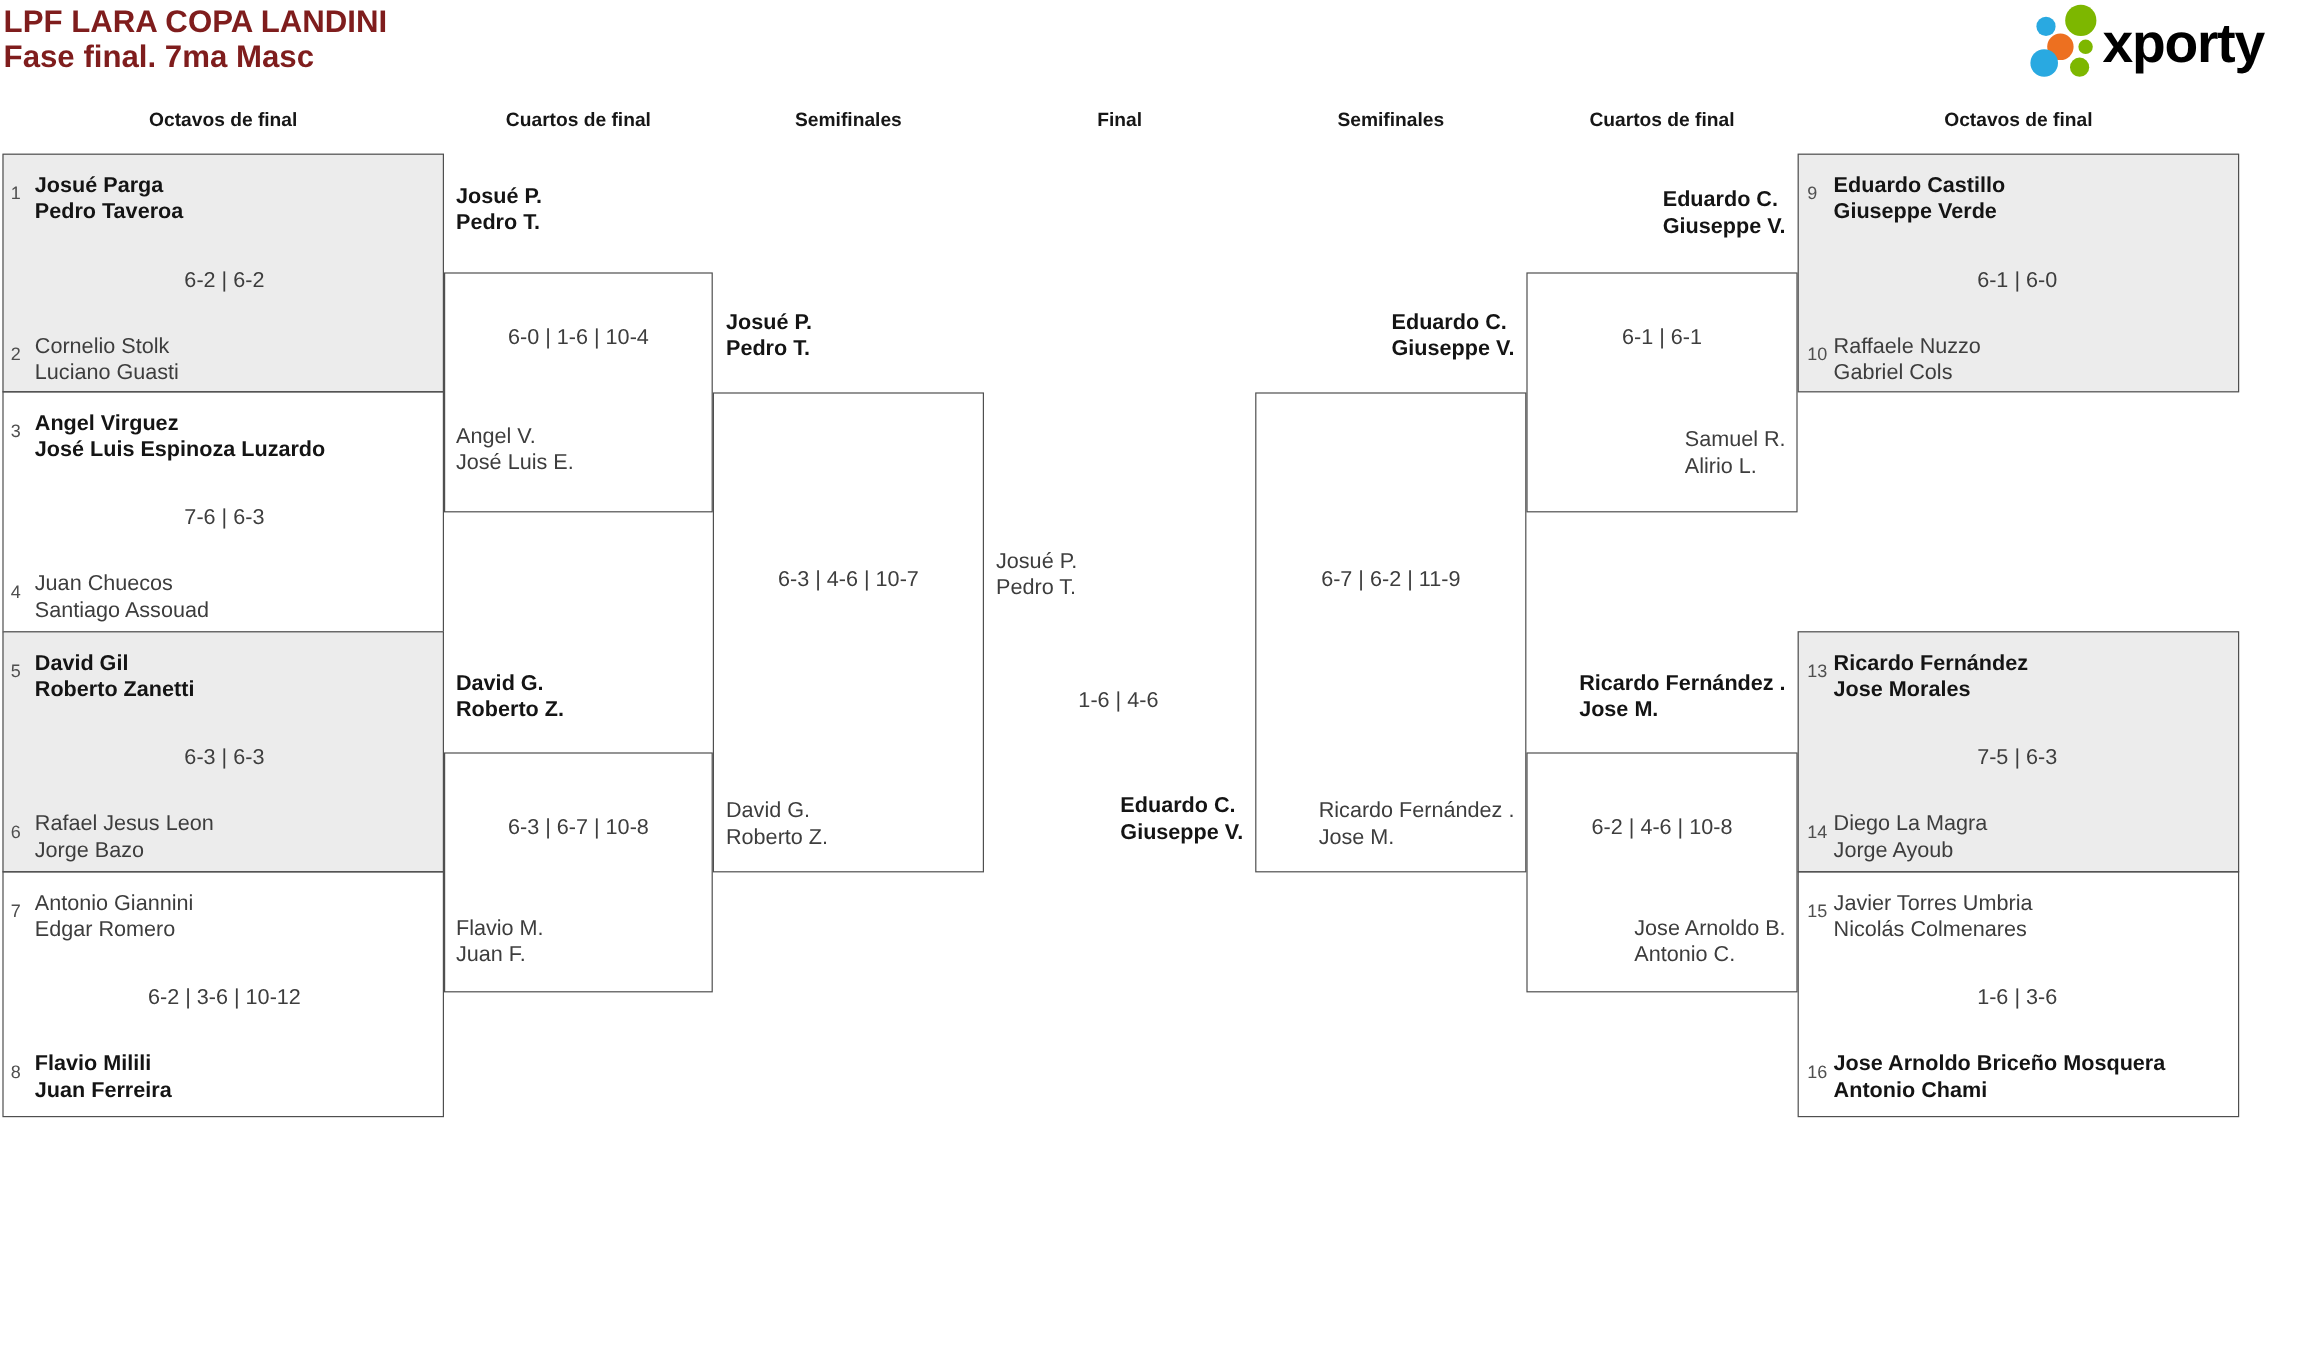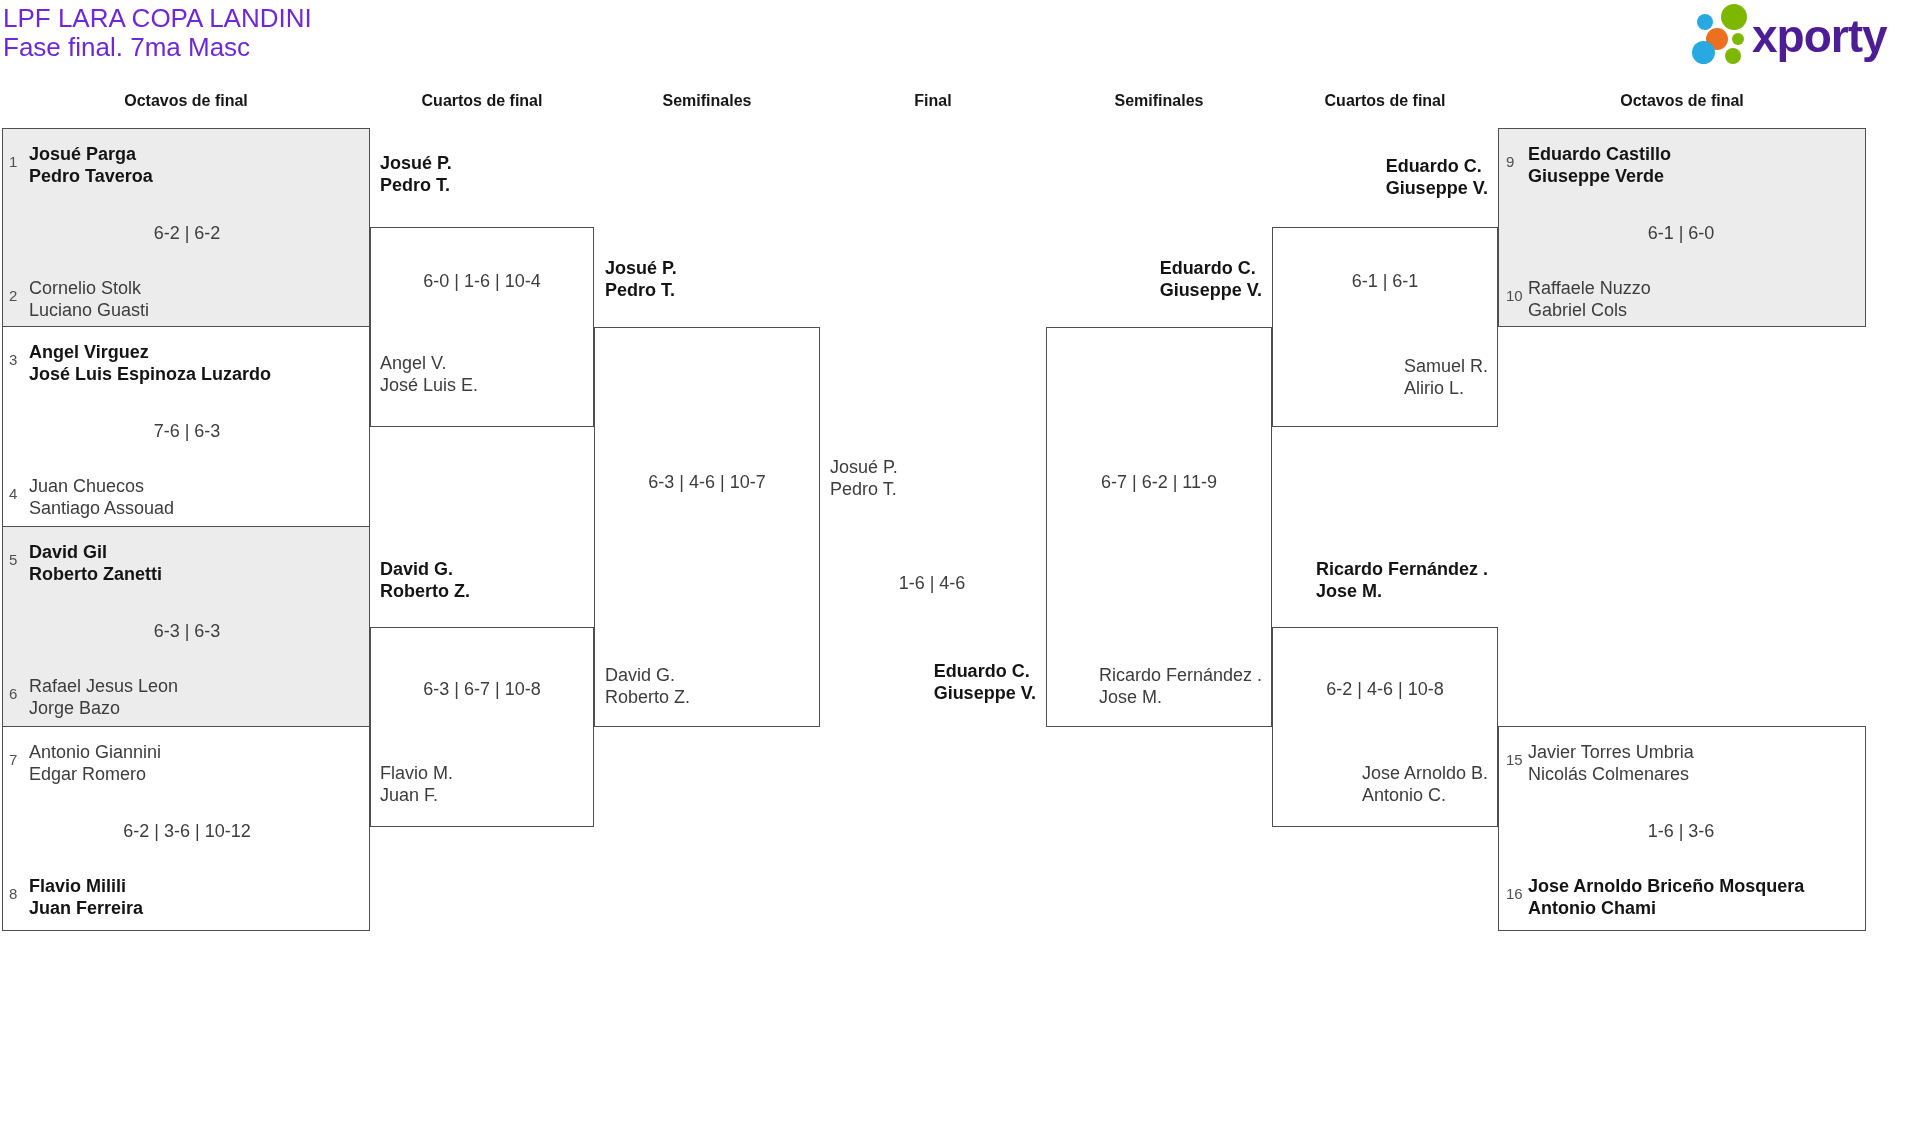--- a/index.html
+++ b/index.html
@@ -6,7 +6,7 @@
   .canvas{position:relative;width:1920px;height:1133px;background:#ffffff;overflow:hidden;
           font-family:"Liberation Sans",sans-serif;color:#222;}
   .title-block{position:absolute;left:3px;top:4px;}
-  .title-line{font-size:26px;font-weight:400;line-height:29px;color:#6d28d9;white-space:nowrap;}
+  .title-line{font-size:26px;font-weight:700;line-height:29px;color:#7f1d1d;white-space:nowrap;}
   .col-header{position:absolute;top:92px;transform:translateX(-50%);font-size:16px;font-weight:600;
               color:#161616;white-space:nowrap;}
   .box{position:absolute;border:1px solid #4f4f4f;box-sizing:border-box;background:transparent;}

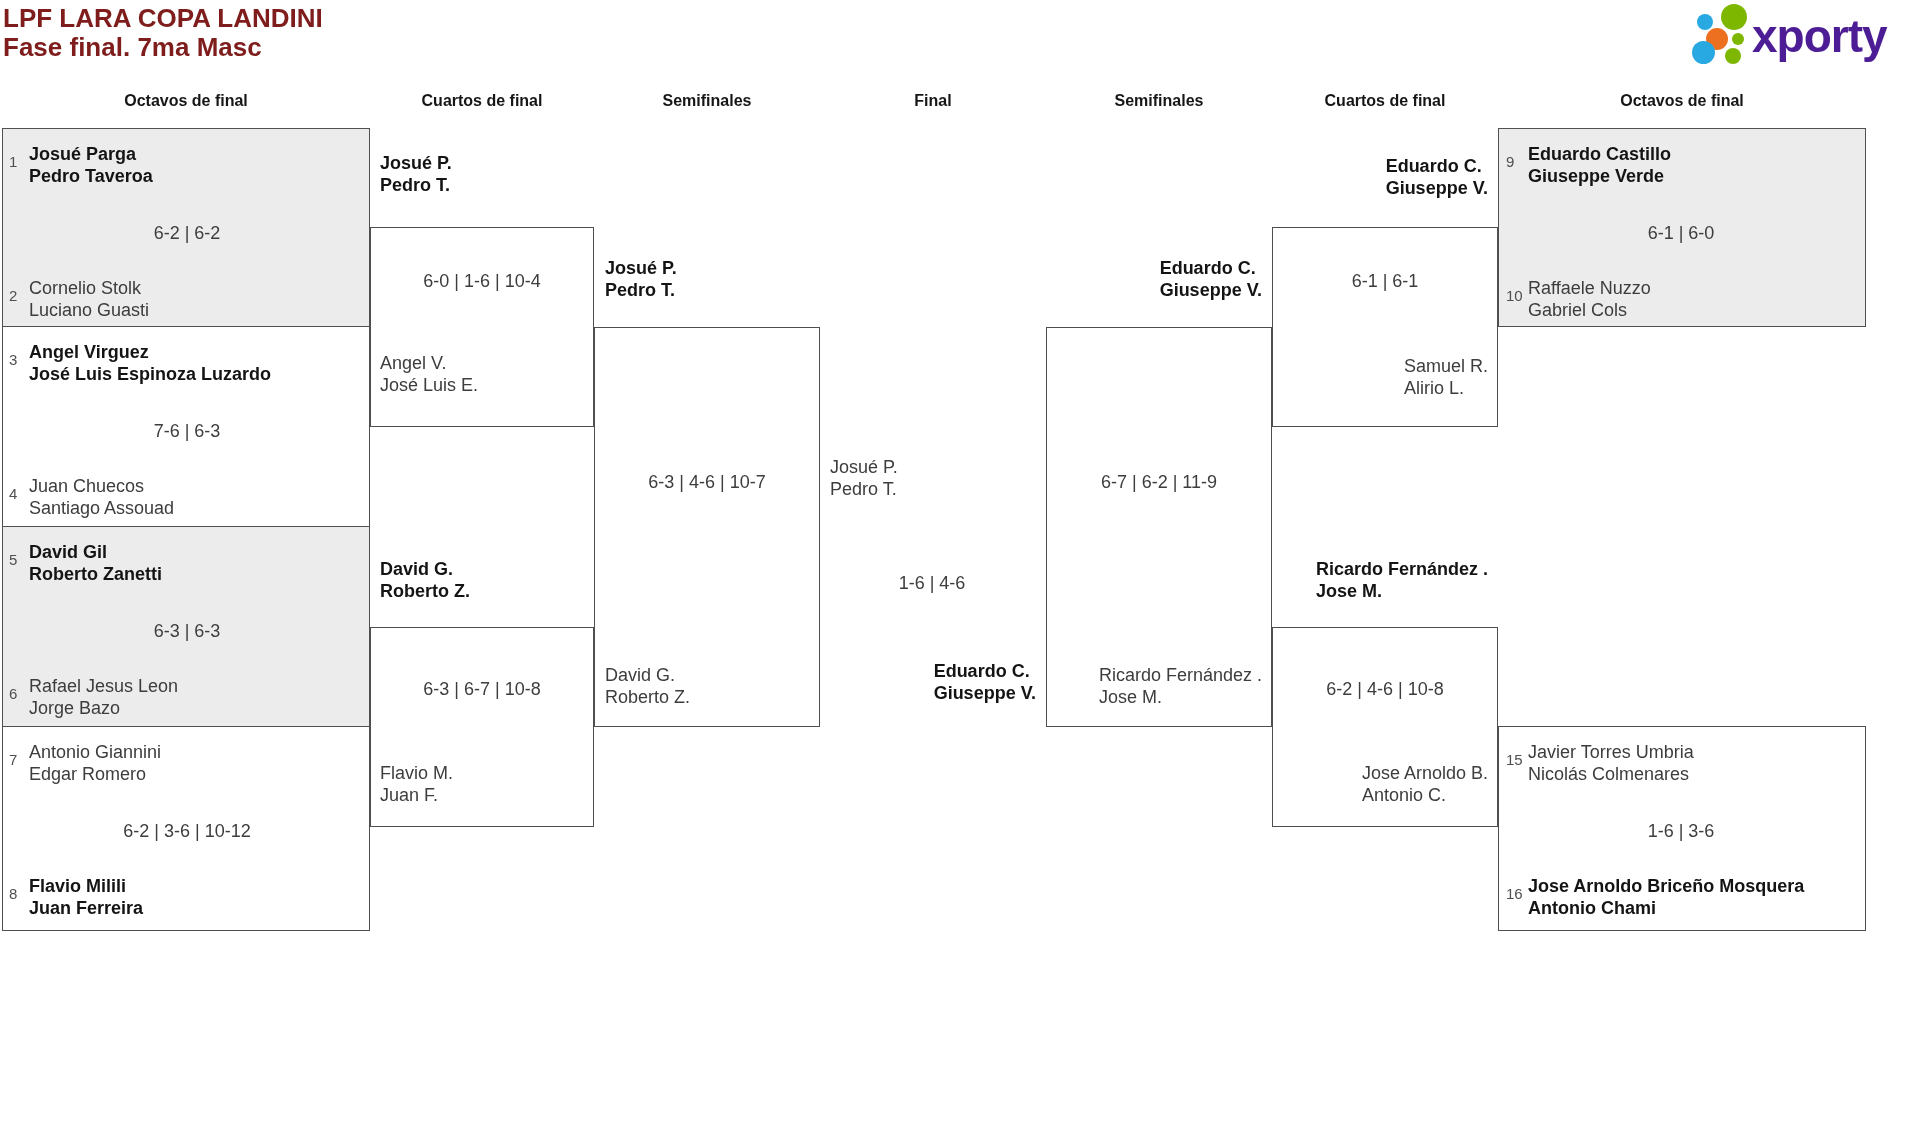--- a/index.html
+++ b/index.html
@@ -18,7 +18,7 @@
   .seed{position:absolute;font-size:15px;color:#4f4f4f;}
   .dot{position:absolute;border-radius:50%;}
   .logo-text{position:absolute;left:1752px;top:8px;font-size:46px;line-height:56px;font-weight:700;
-             letter-spacing:-1px;color:#4c1d95;white-space:nowrap;}
+             letter-spacing:-1px;color:#000000;white-space:nowrap;}
 </style>
 </head>
 <body>

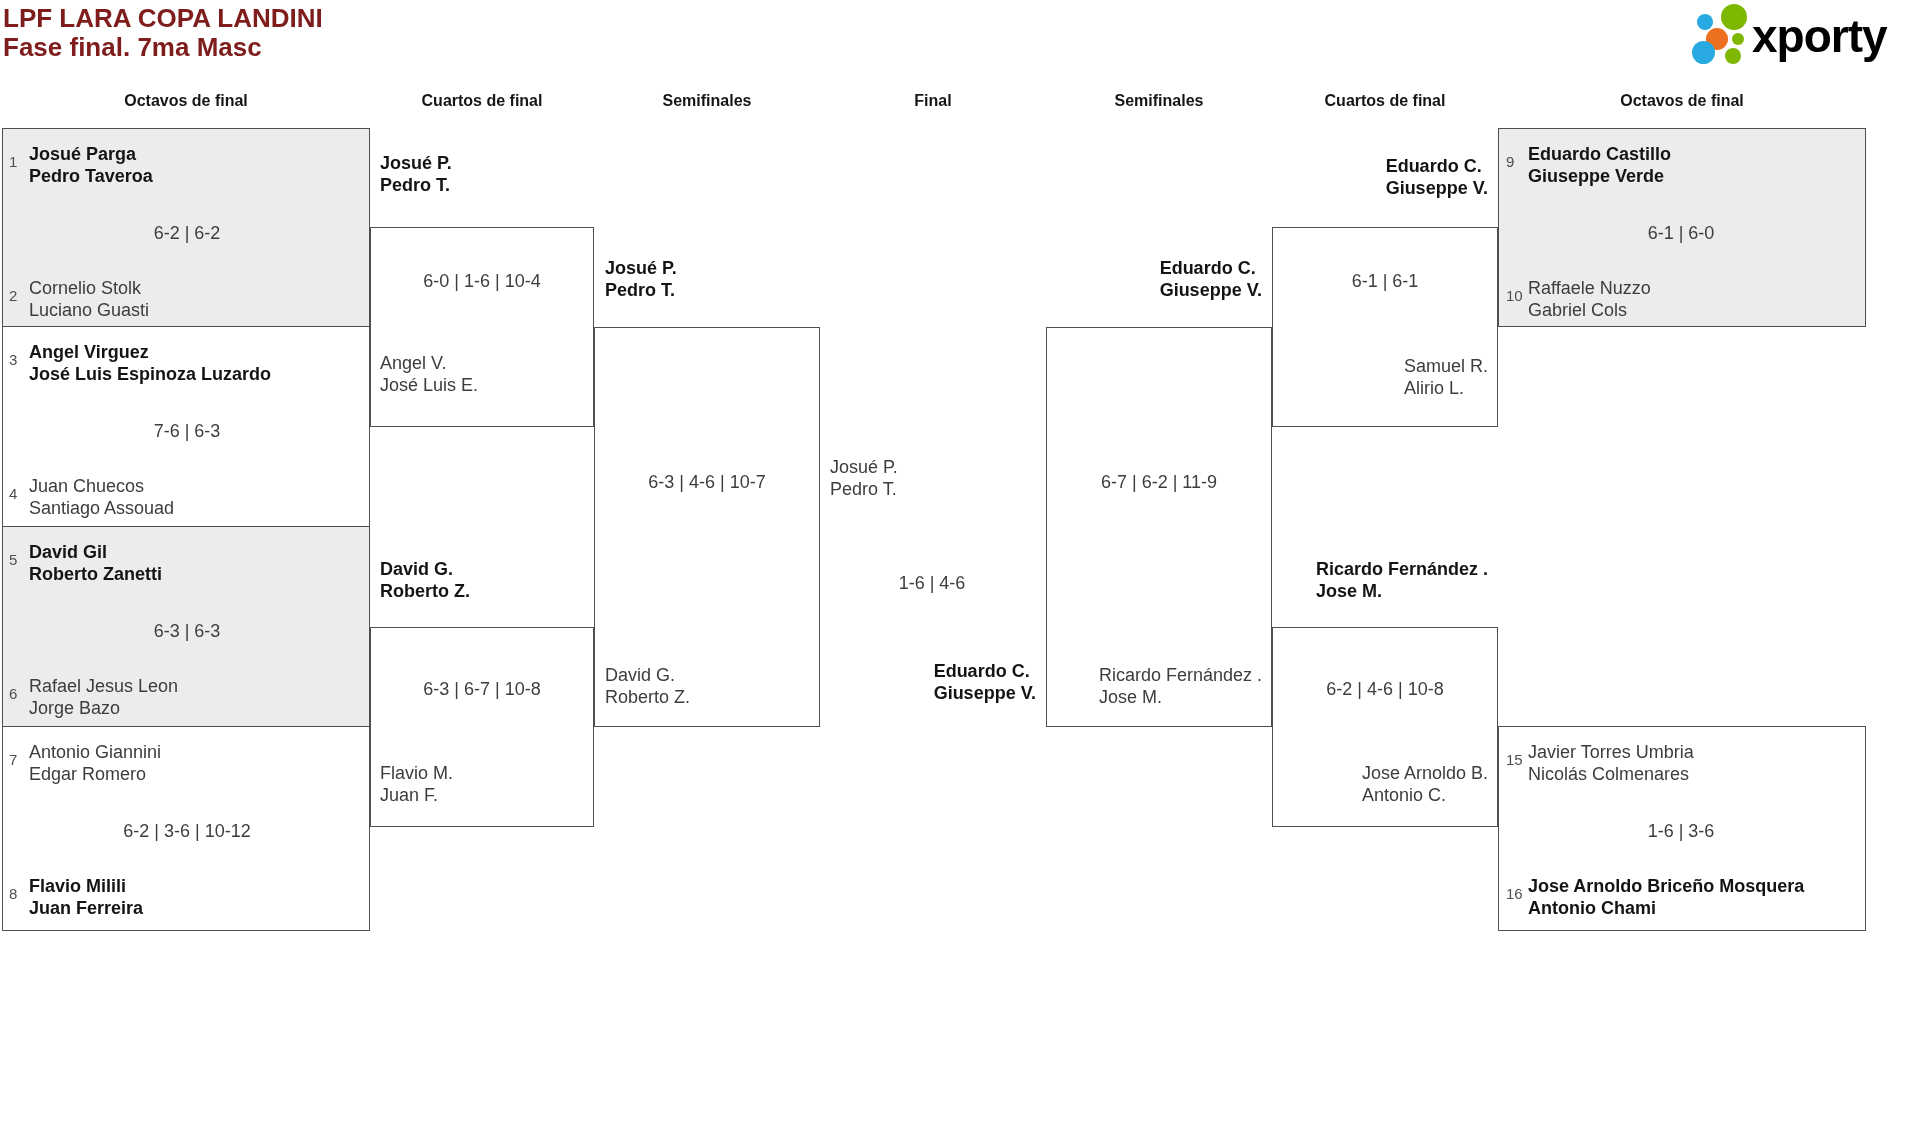--- a/index.html
+++ b/index.html
@@ -119,6 +119,19 @@
   </div>
 
 
+  <div class="box gray" style="left:1498px;top:526px;width:368px;height:201px;">
+    <div class="seed" style="left:7px;top:24px;">13</div>
+    <div class="pair bold" style="left:29px;top:14px;">
+      <div>Ricardo Fernández</div>
+      <div>Jose Morales</div>
+    </div>
+    <div class="score" style="left:182px;top:94px;">7-5 | 6-3</div>
+    <div class="seed" style="left:7px;top:158px;">14</div>
+    <div class="pair" style="left:29px;top:148px;">
+      <div>Diego La Magra</div>
+      <div>Jorge Ayoub</div>
+    </div>
+  </div>
 
   <div class="box" style="left:1498px;top:726px;width:368px;height:205px;">
     <div class="seed" style="left:7px;top:24px;">15</div>

